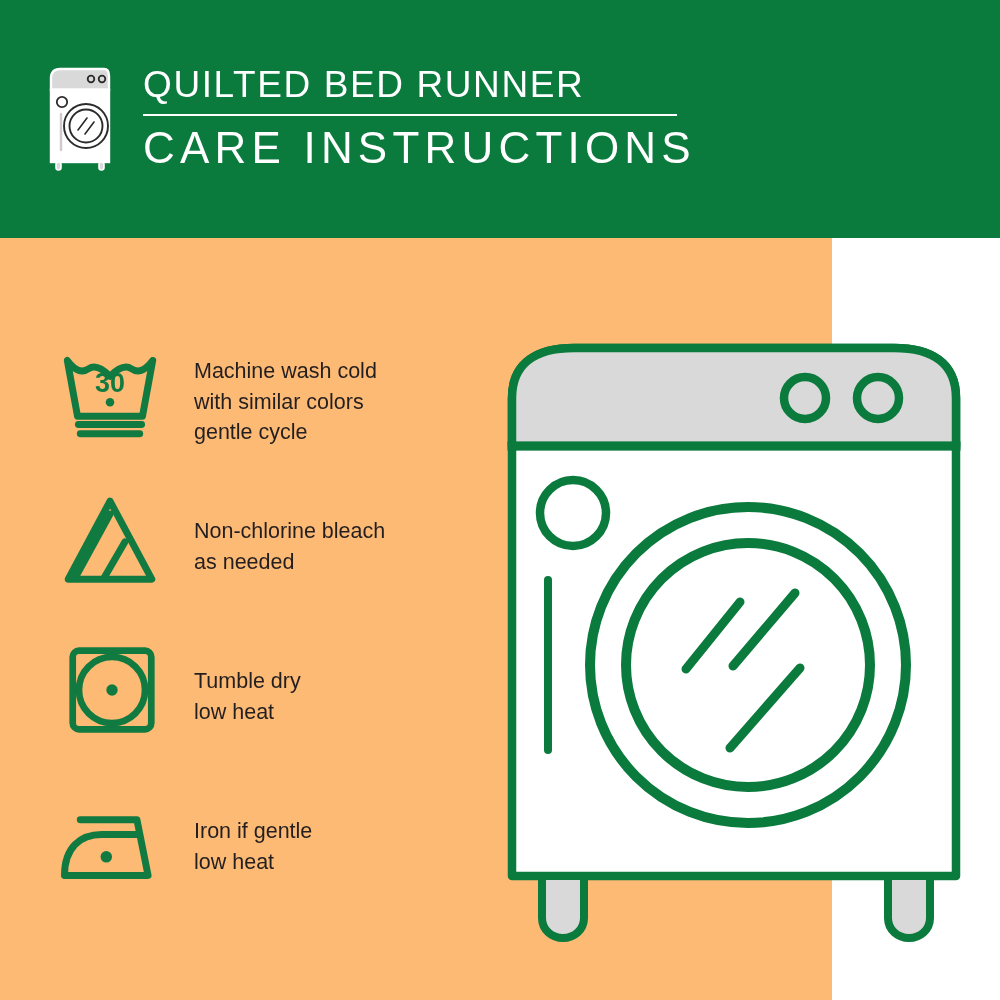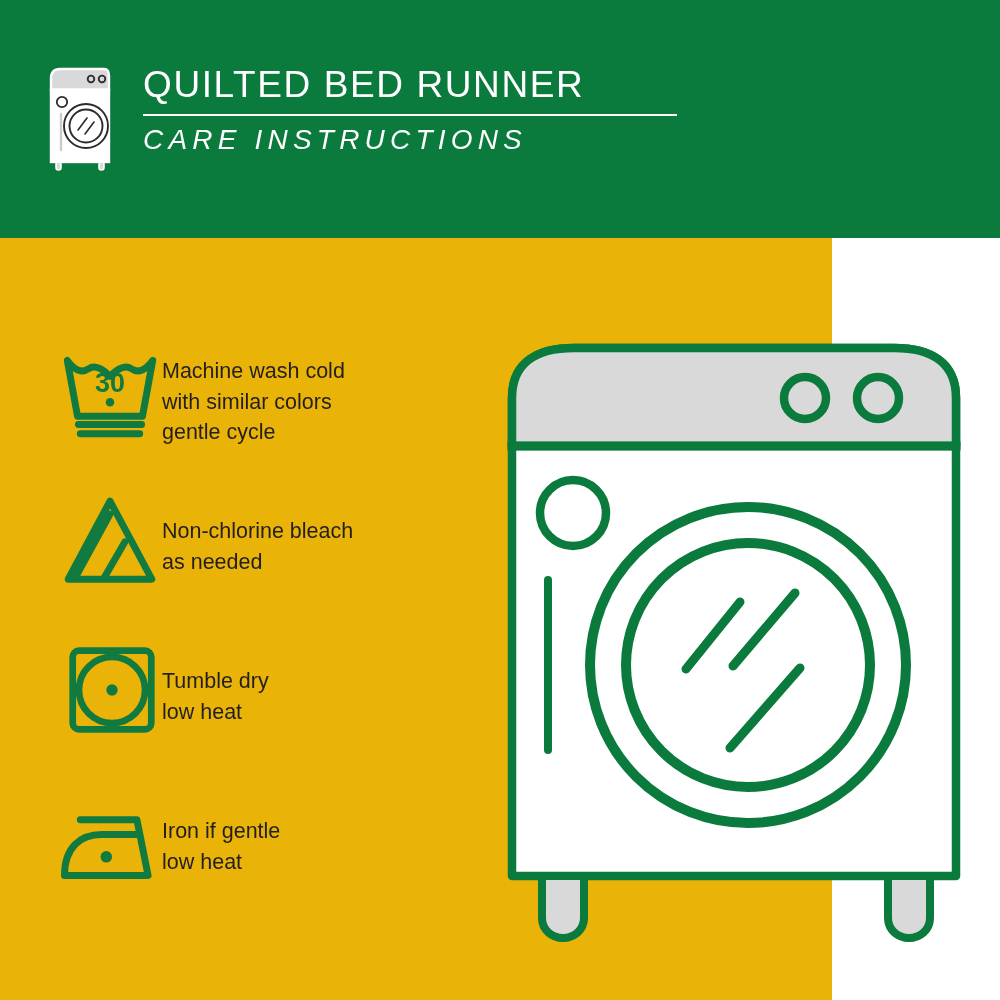--- a/index.html
+++ b/index.html
@@ -18,7 +18,7 @@
     position: relative;
     width: 832px;
     height: 1000px;
-    background: #eab308;
+    background: #fdba74;
   }
 
   

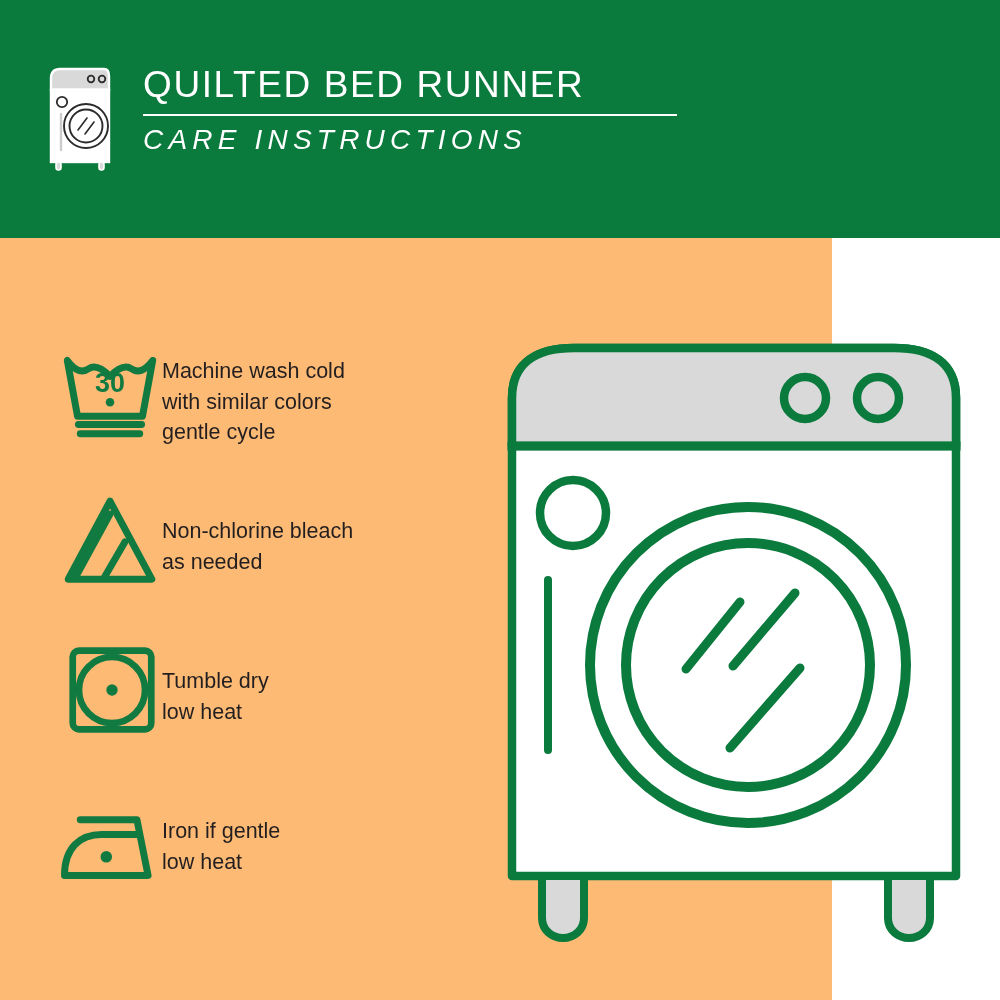--- a/index.html
+++ b/index.html
@@ -62,14 +62,13 @@
     margin: 11px 0 10px 0;
   }
   .title-sub {
-    font-size: 28px;
+    font-size: 44px;
     letter-spacing: 5.2px;
     color: #ffffff;
     font-weight: 400;
     line-height: 1.0;
     white-space: nowrap;
     font-family: "Liberation Sans", sans-serif;
-    font-style: italic;
   }
 
   

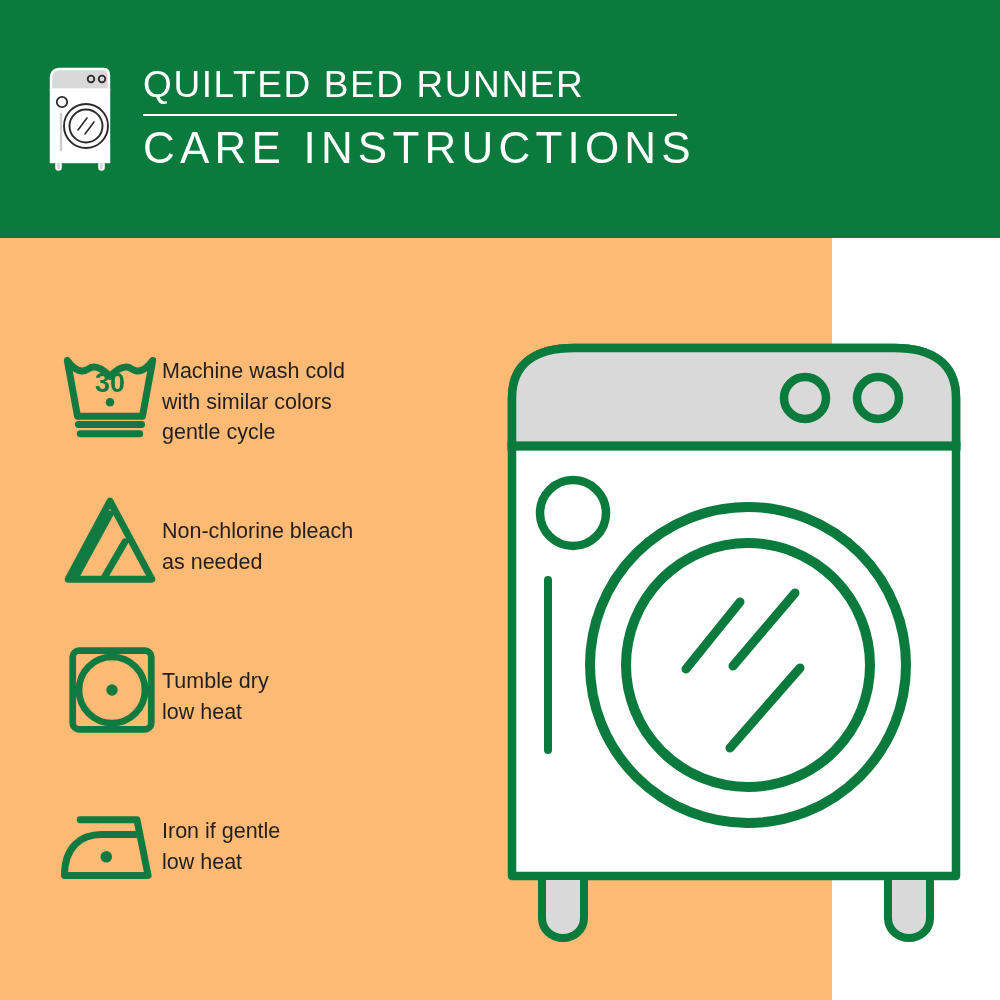--- a/index.html
+++ b/index.html
@@ -99,6 +99,7 @@
     color: #231f20;
     font-family: "Liberation Sans", sans-serif;
     white-space: pre-line;
+    margin-left: 32px;
   }
   .row-bleach .care-label,
   .row-dry .care-label,

